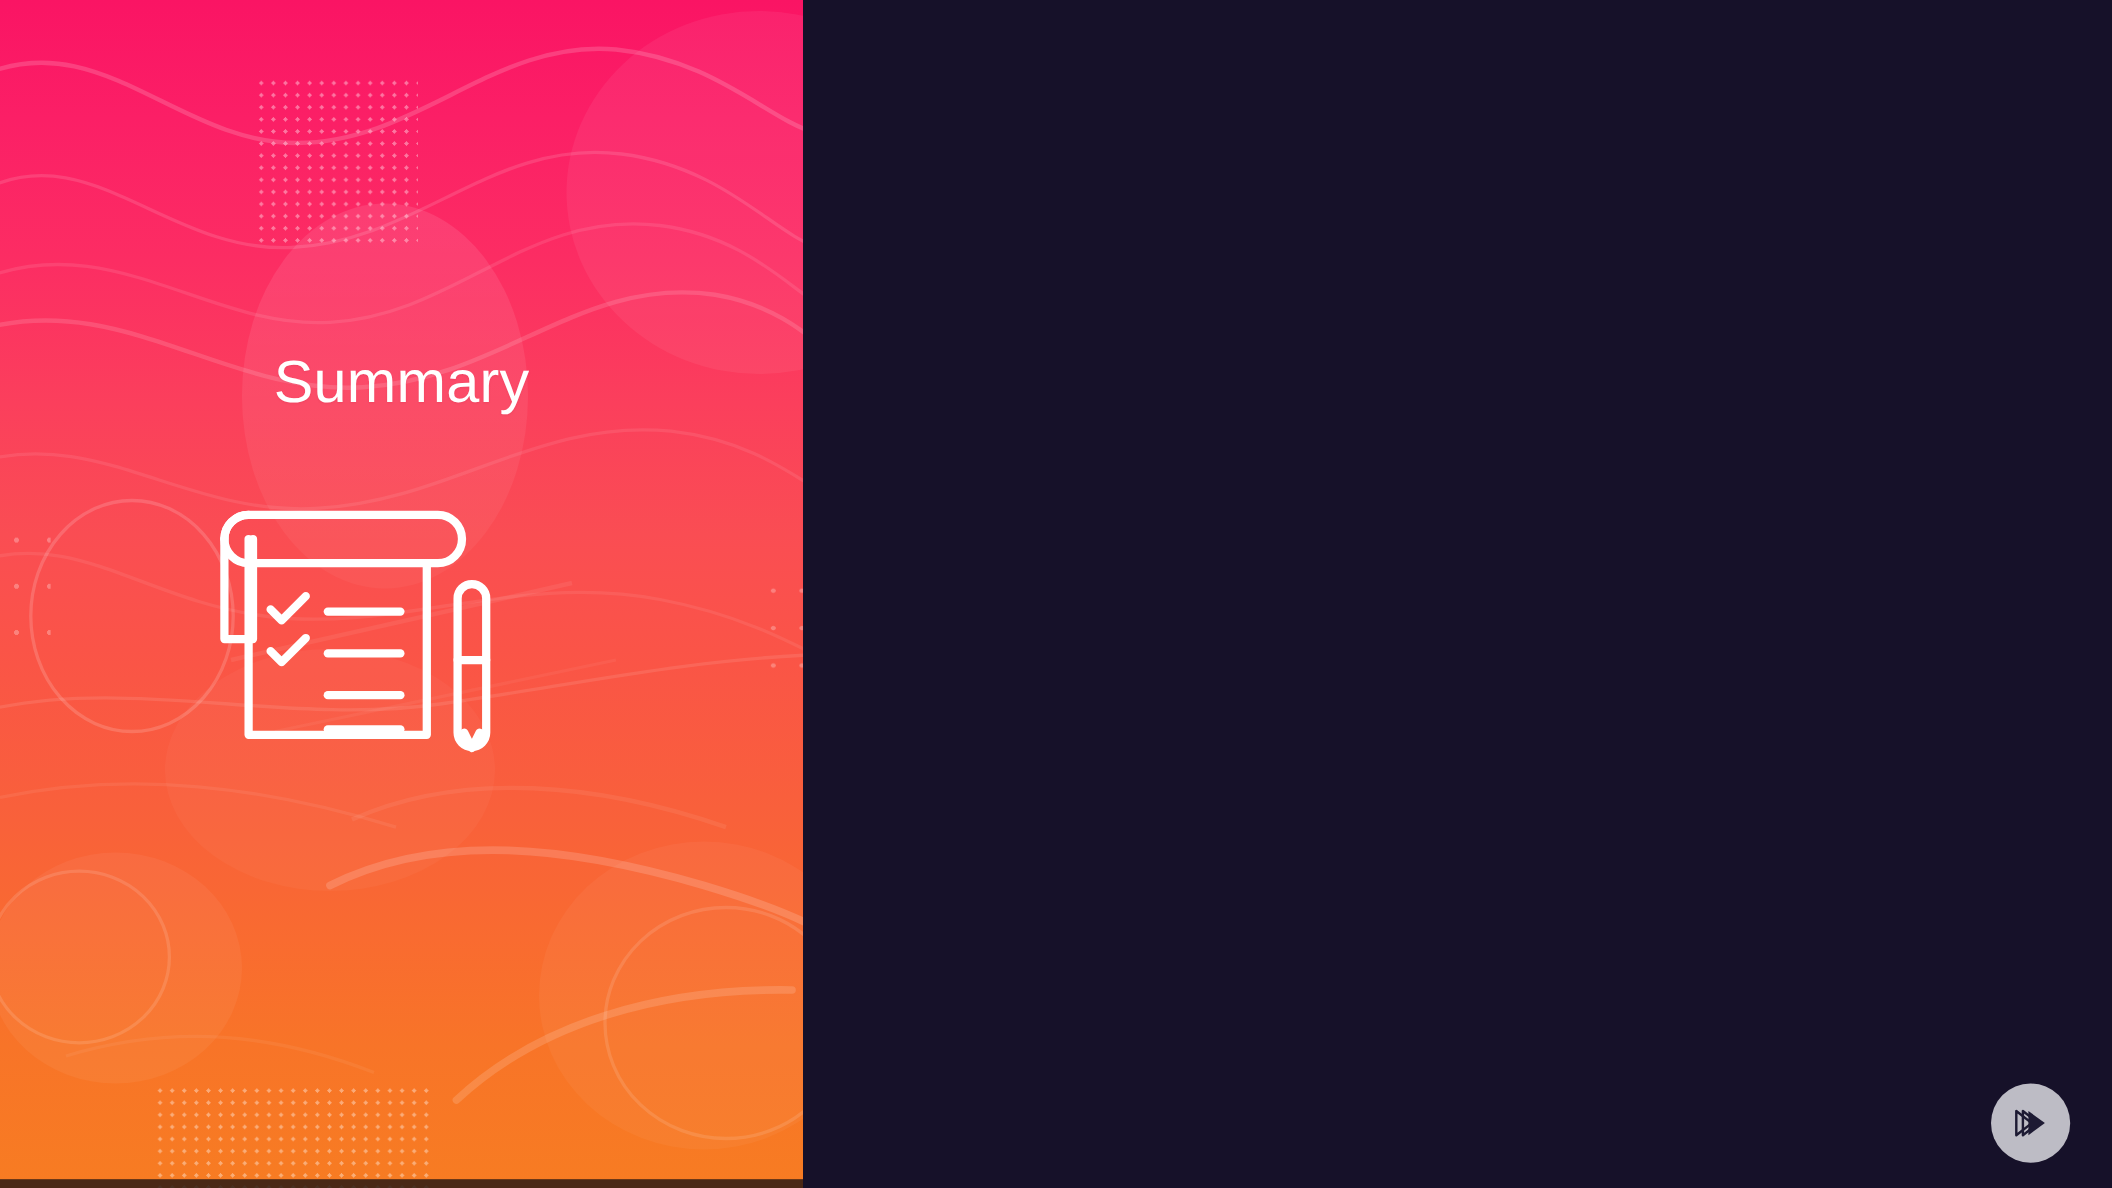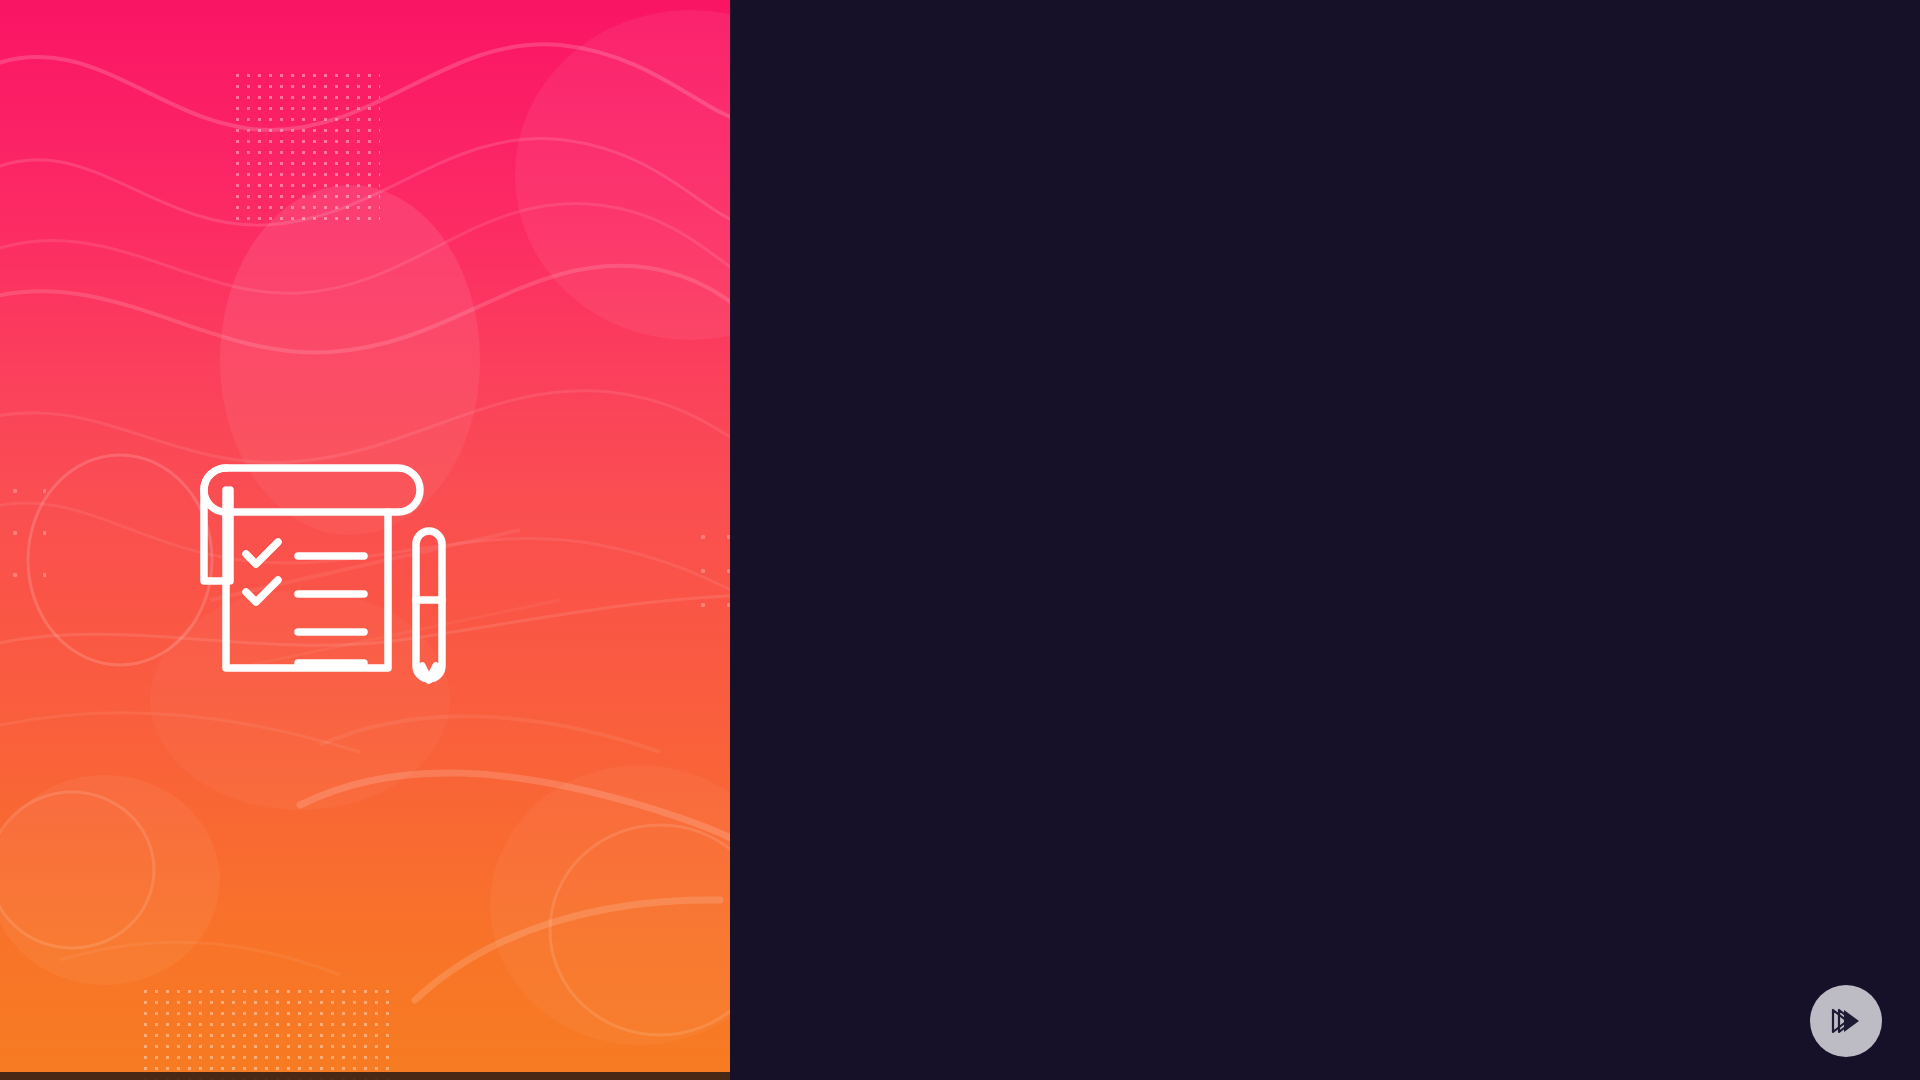--- a/index.html
+++ b/index.html
@@ -206,6 +206,7 @@
     <div class="dot-block" id="dots-left-small"></div>
     <div class="dot-block" id="dots-right-small"></div>
 
+    <div id="slide-title">Summary</div>
 
     <svg id="slide-illustration" viewBox="0 0 310 280" fill="none">
       <g stroke="#ffffff" stroke-width="7.5" stroke-linecap="round" stroke-linejoin="round">

